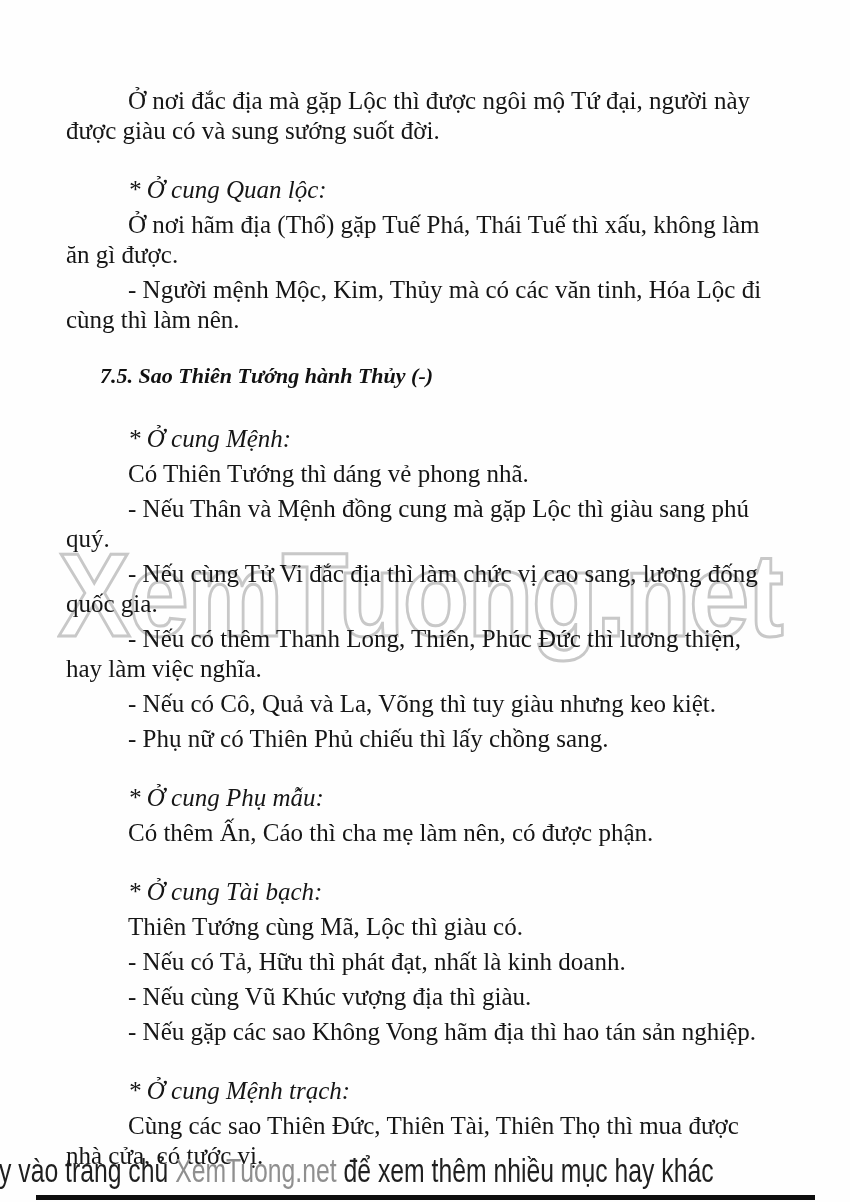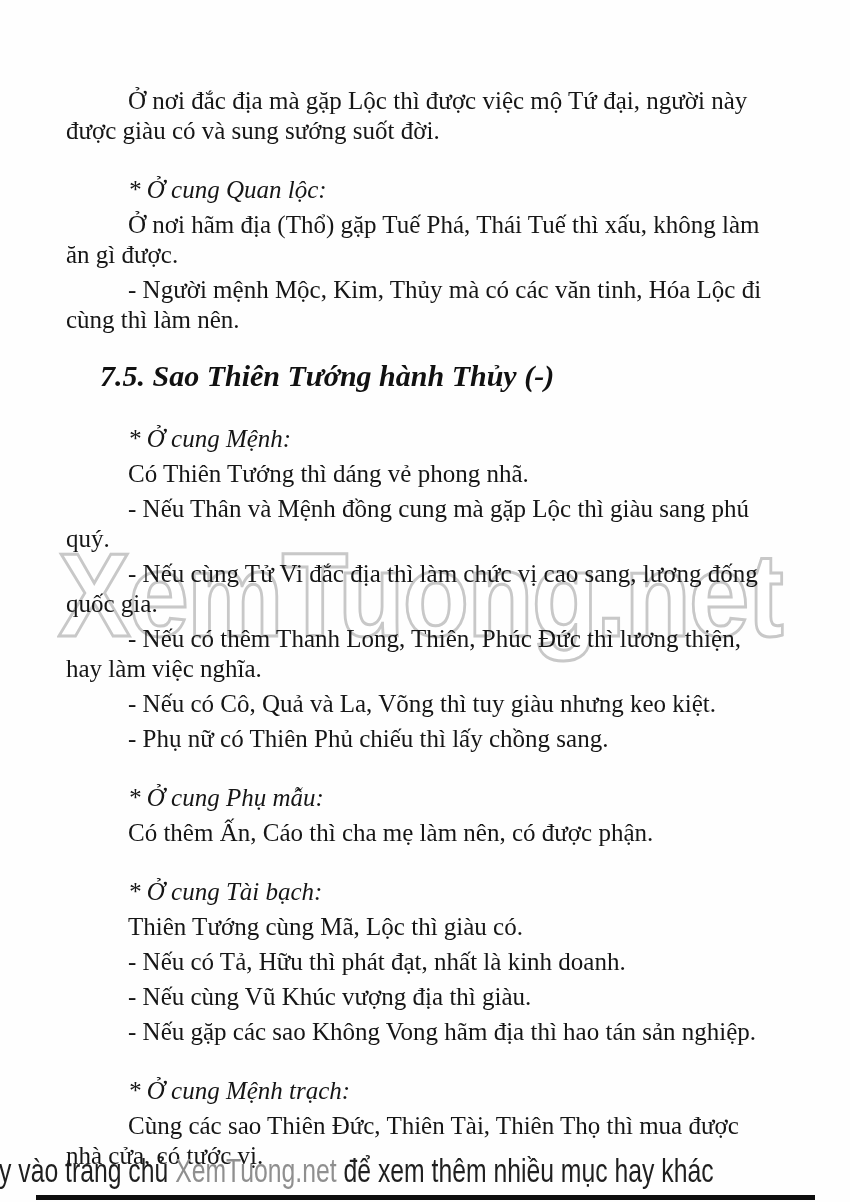--- a/index.html
+++ b/index.html
@@ -99,7 +99,7 @@
   <div class="watermark">XemTuong.net</div>
 
   <div class="content">
-    <p>Ở nơi đắc địa mà gặp Lộc thì được việc mộ Tứ đại, người này được giàu có và sung sướng suốt đời.</p>
+    <p>Ở nơi đắc địa mà gặp Lộc thì được ngôi mộ Tứ đại, người này được giàu có và sung sướng suốt đời.</p>
     <p class="label">* Ở cung Quan lộc:</p>
     <p>Ở nơi hãm địa (Thổ) gặp Tuế Phá, Thái Tuế thì xấu, không làm ăn gì được.</p>
     <p>- Người mệnh Mộc, Kim, Thủy mà có các văn tinh, Hóa Lộc đi cùng thì làm nên.</p>

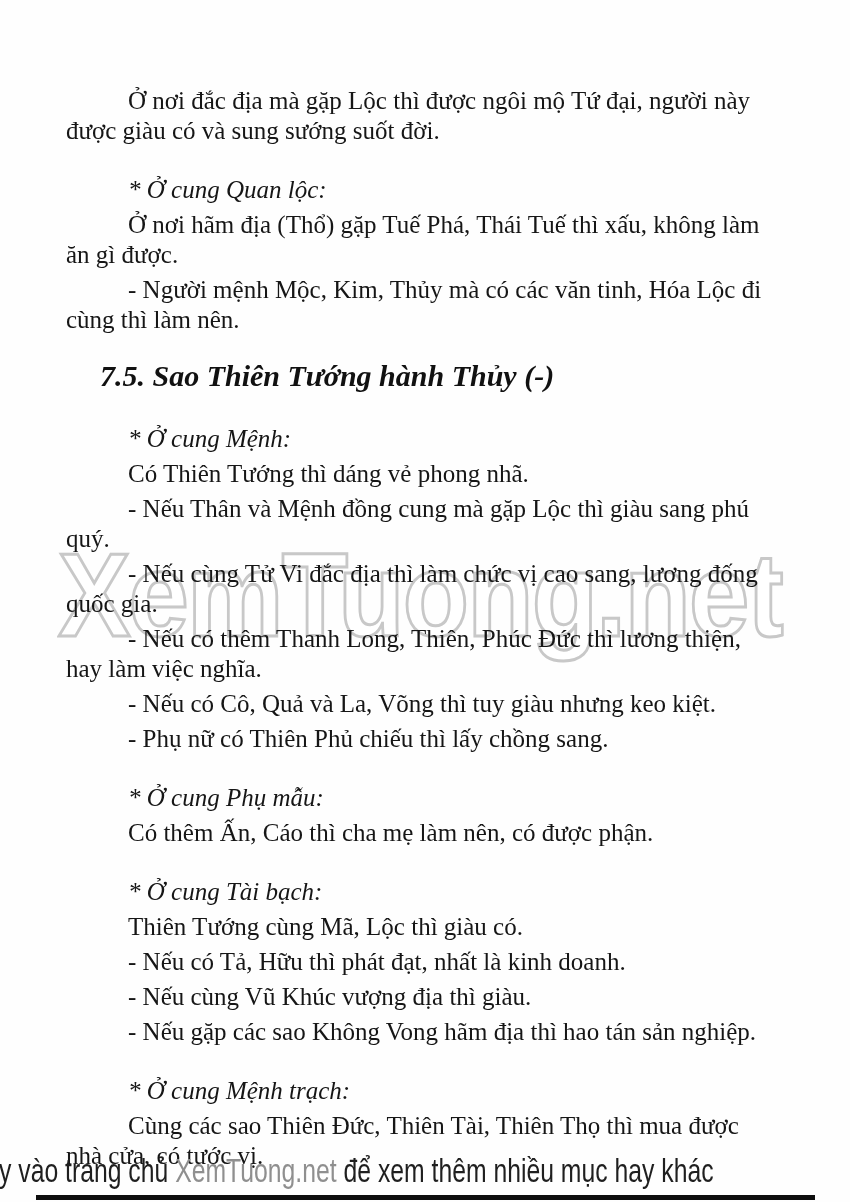--- a/index.html
+++ b/index.html
@@ -51,7 +51,7 @@
     margin-top: 29px;
   }
   .content h2.heading {
-    font-size: 30px;
+    font-size: 22px;
     line-height: 38px;
     font-weight: bold;
     font-style: italic;

